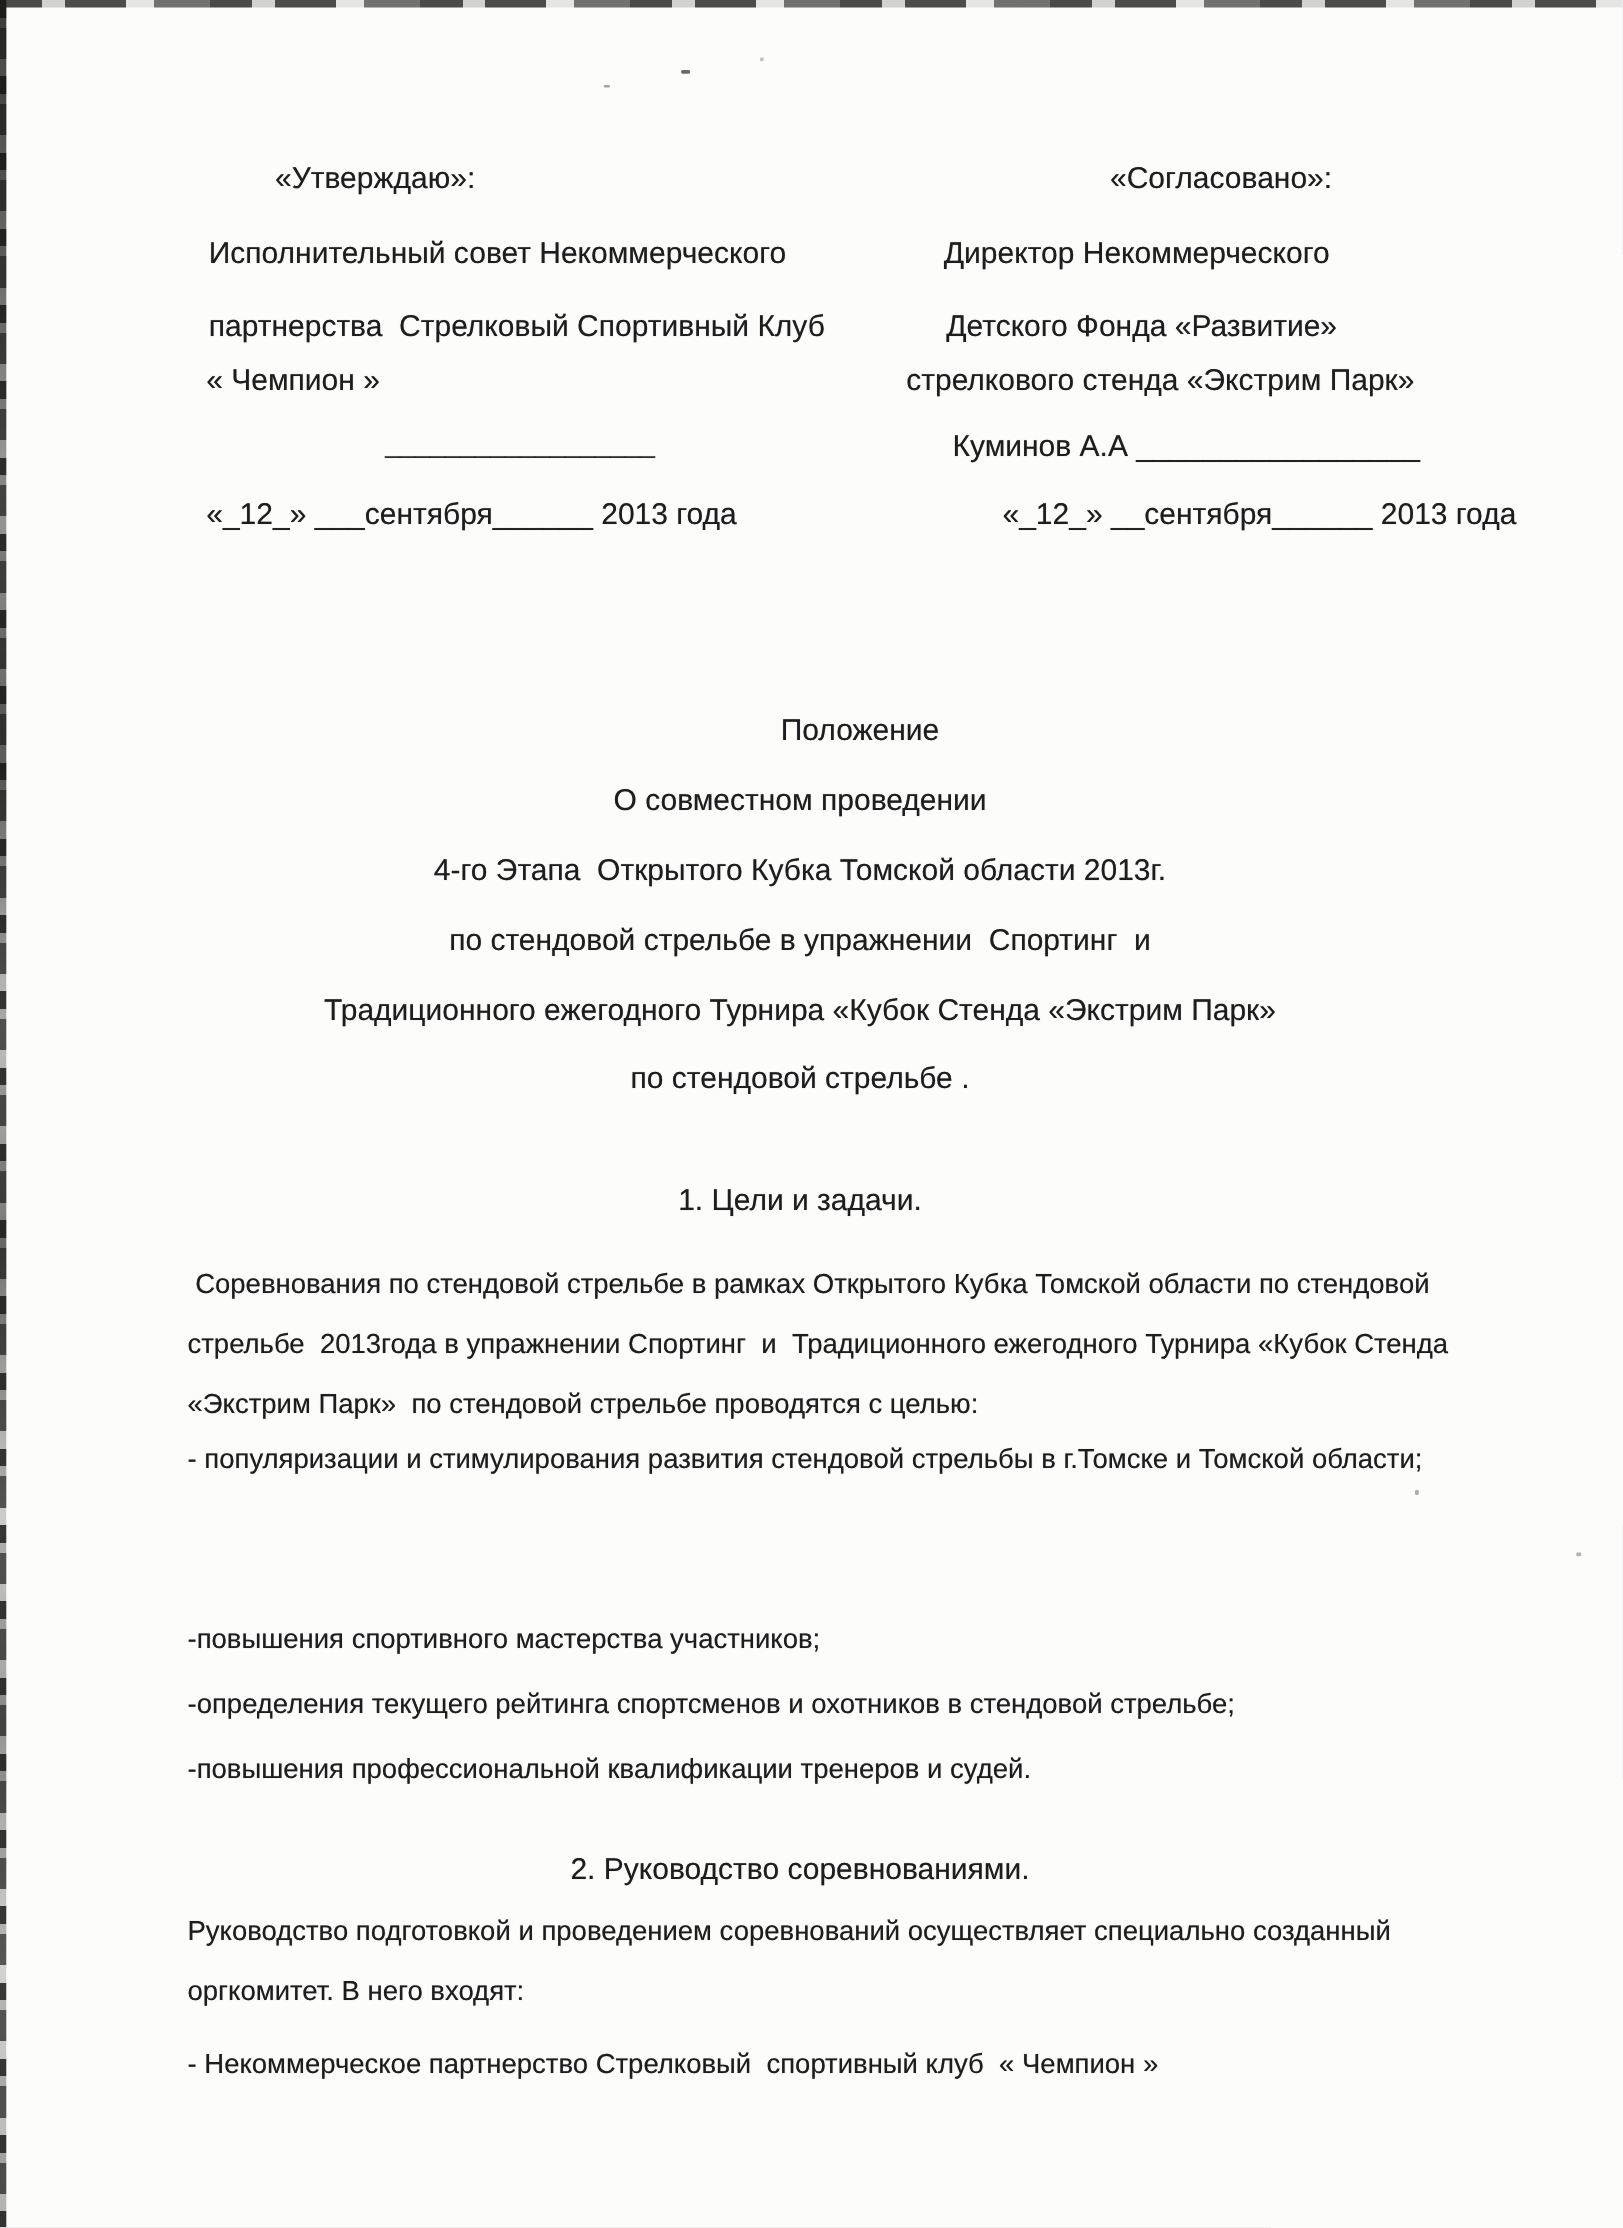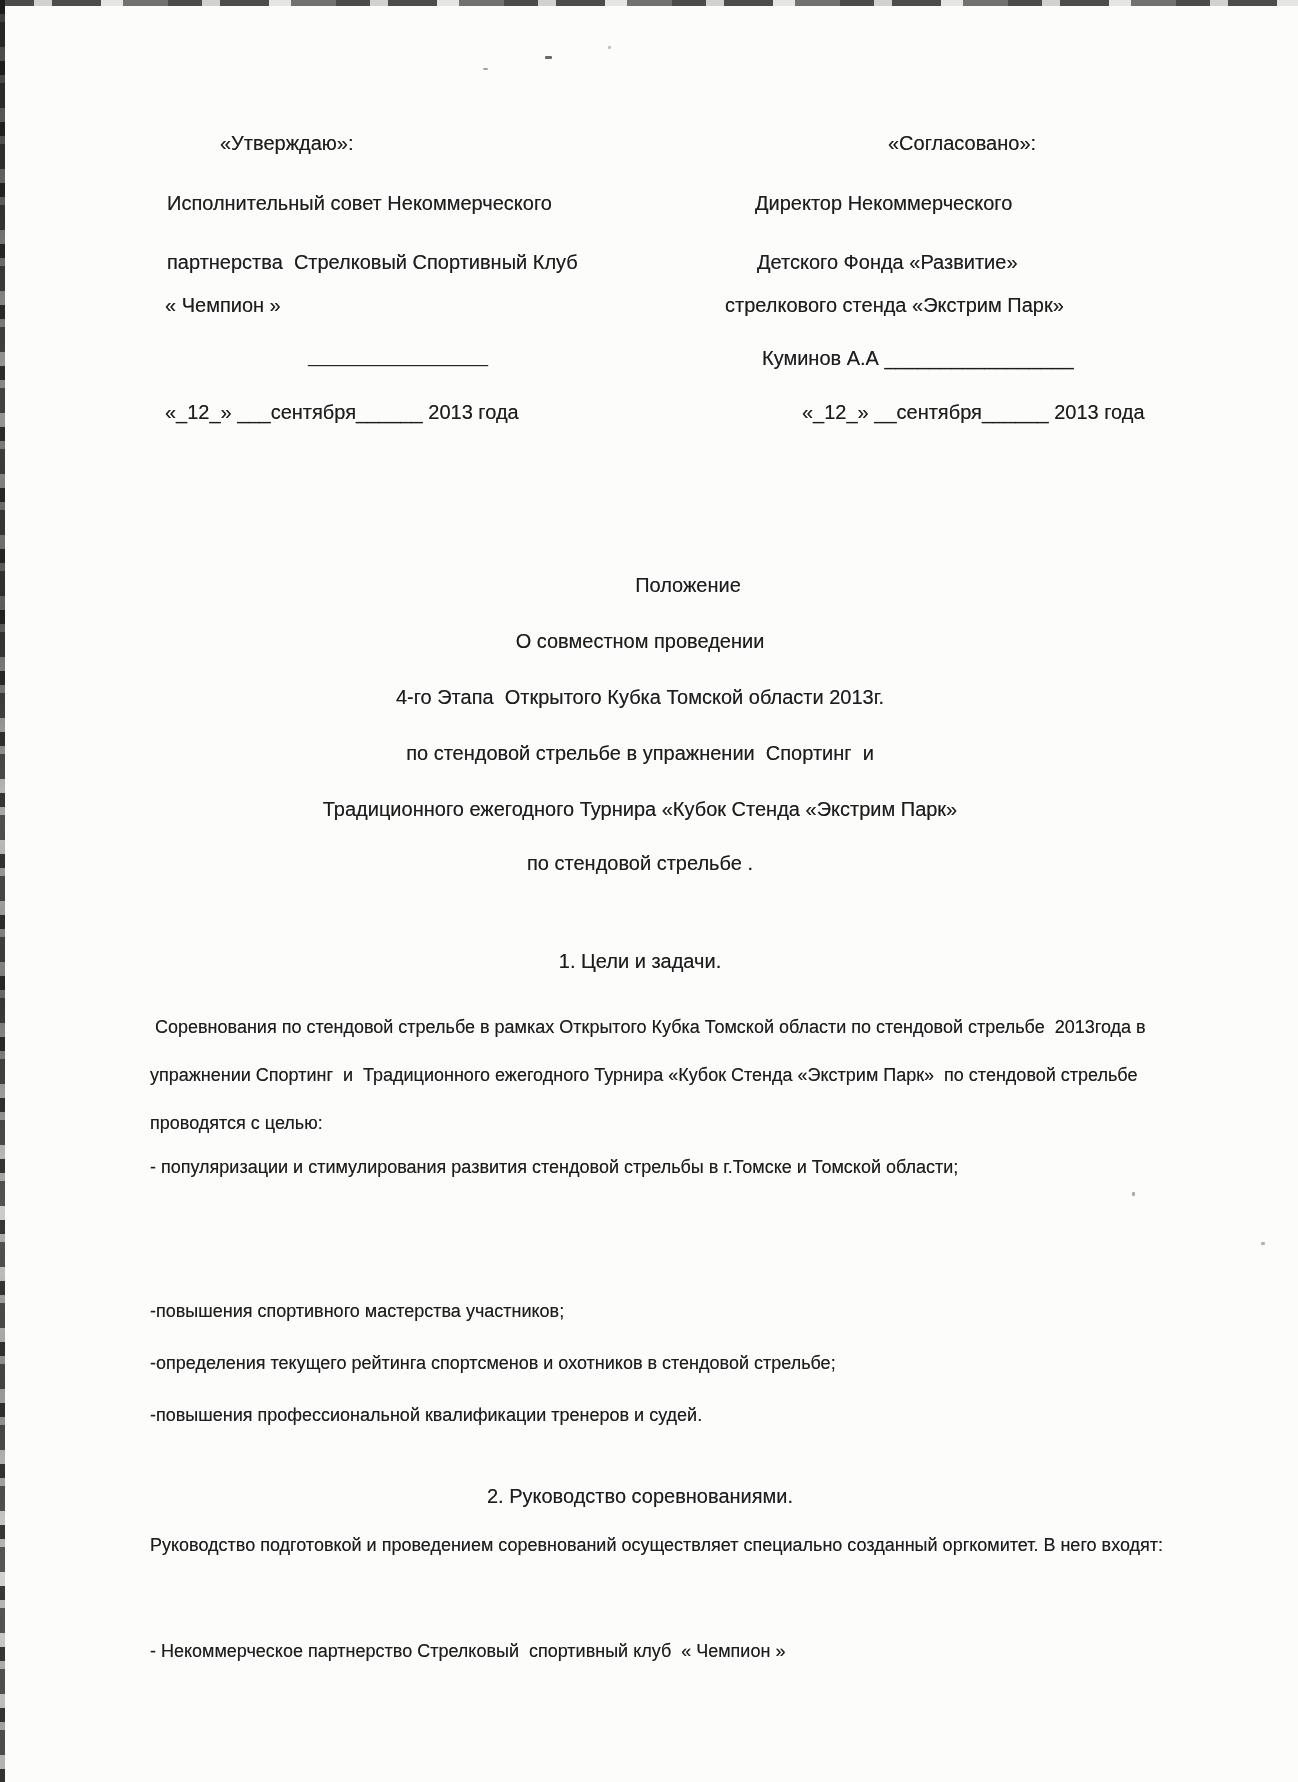--- a/index.html
+++ b/index.html
@@ -13,7 +13,7 @@
   }
   .t{
     position:absolute;
-    font-size:20px;
+    font-size:24px;
     line-height:26px;
     white-space:pre-wrap;
     text-shadow:0 0 0.6px rgba(20,20,20,0.55);

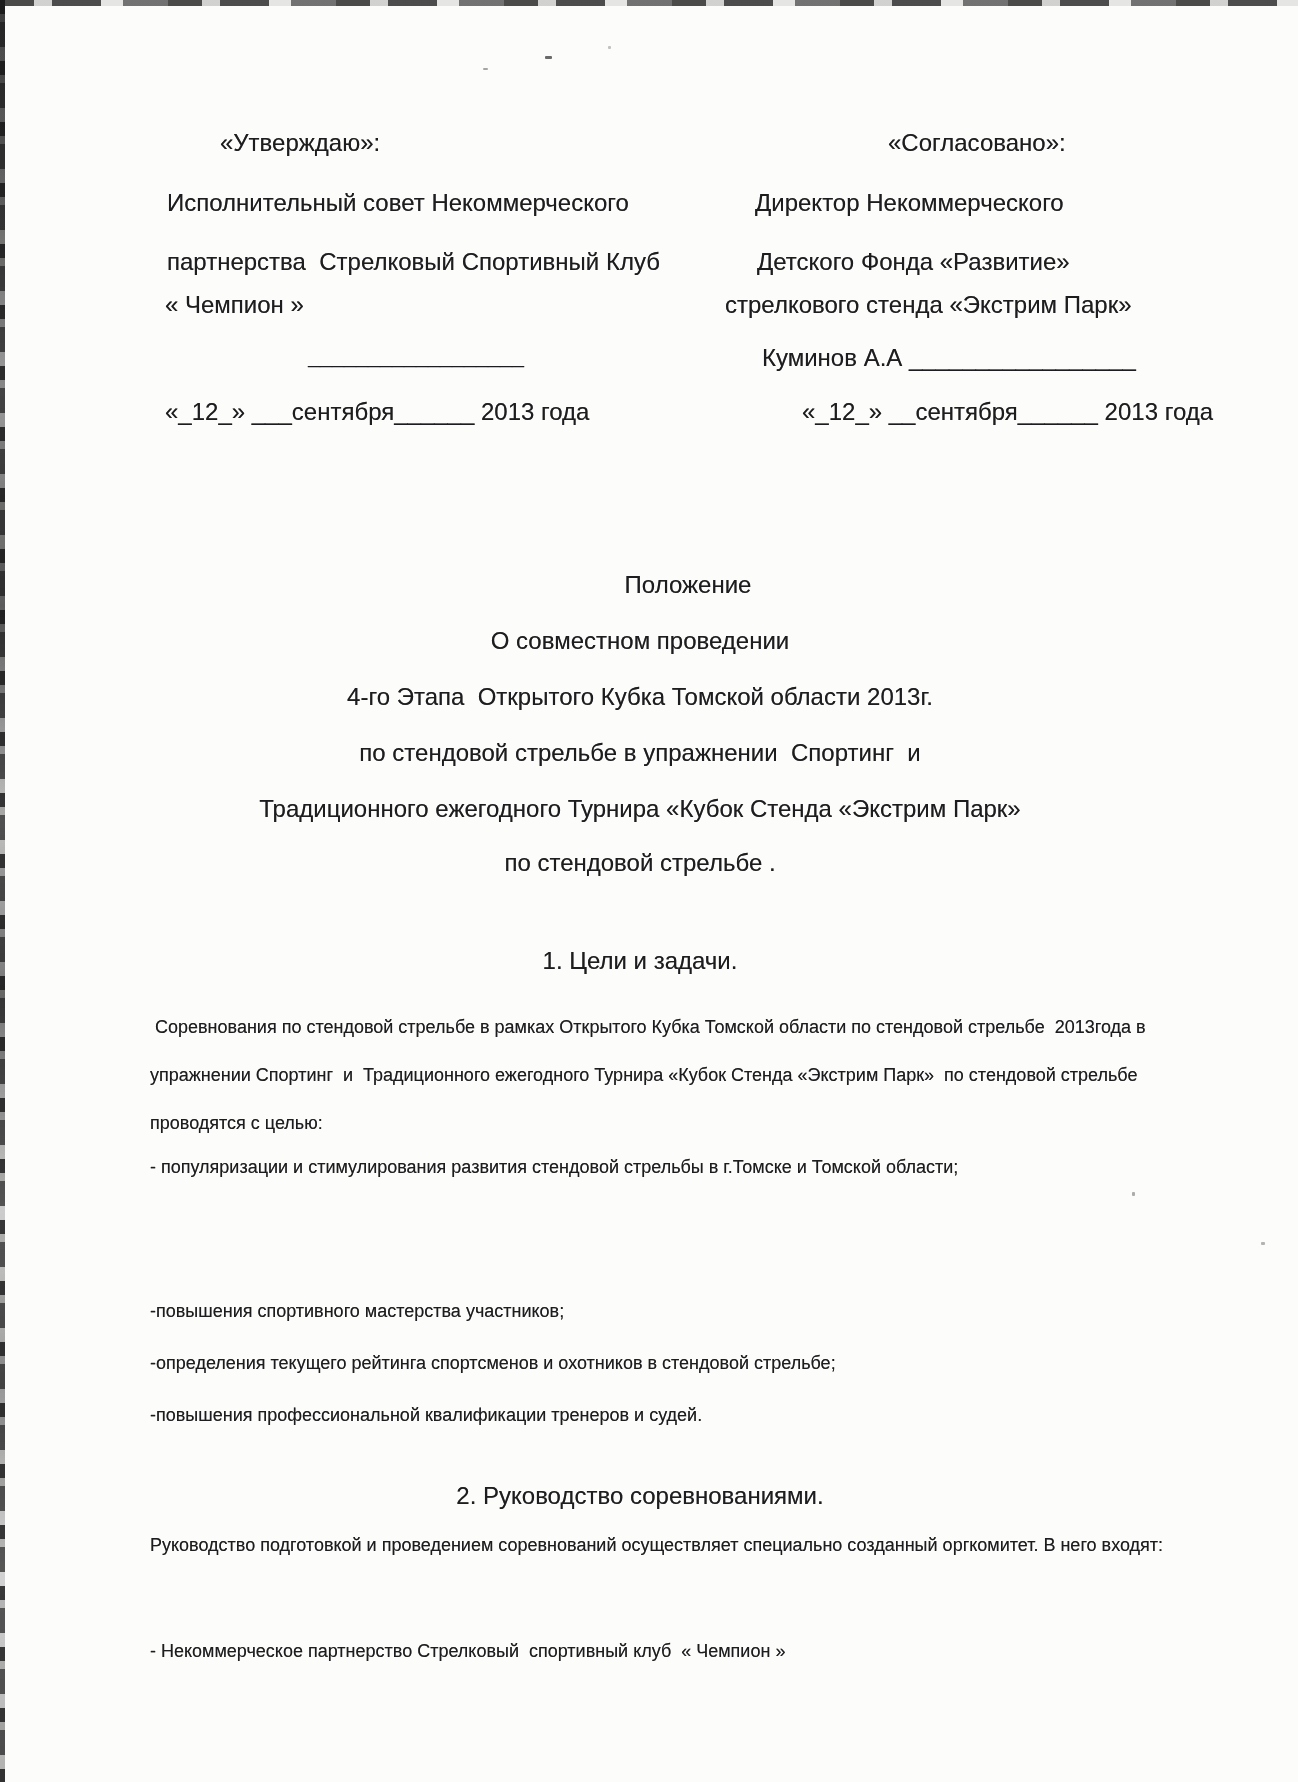--- a/index.html
+++ b/index.html
@@ -20,7 +20,7 @@
   }
   .para{
     position:absolute;
-    font-size:18px;
+    font-size:22px;
     line-height:48px;
     white-space:pre-wrap;
     text-shadow:0 0 0.6px rgba(20,20,20,0.55);

